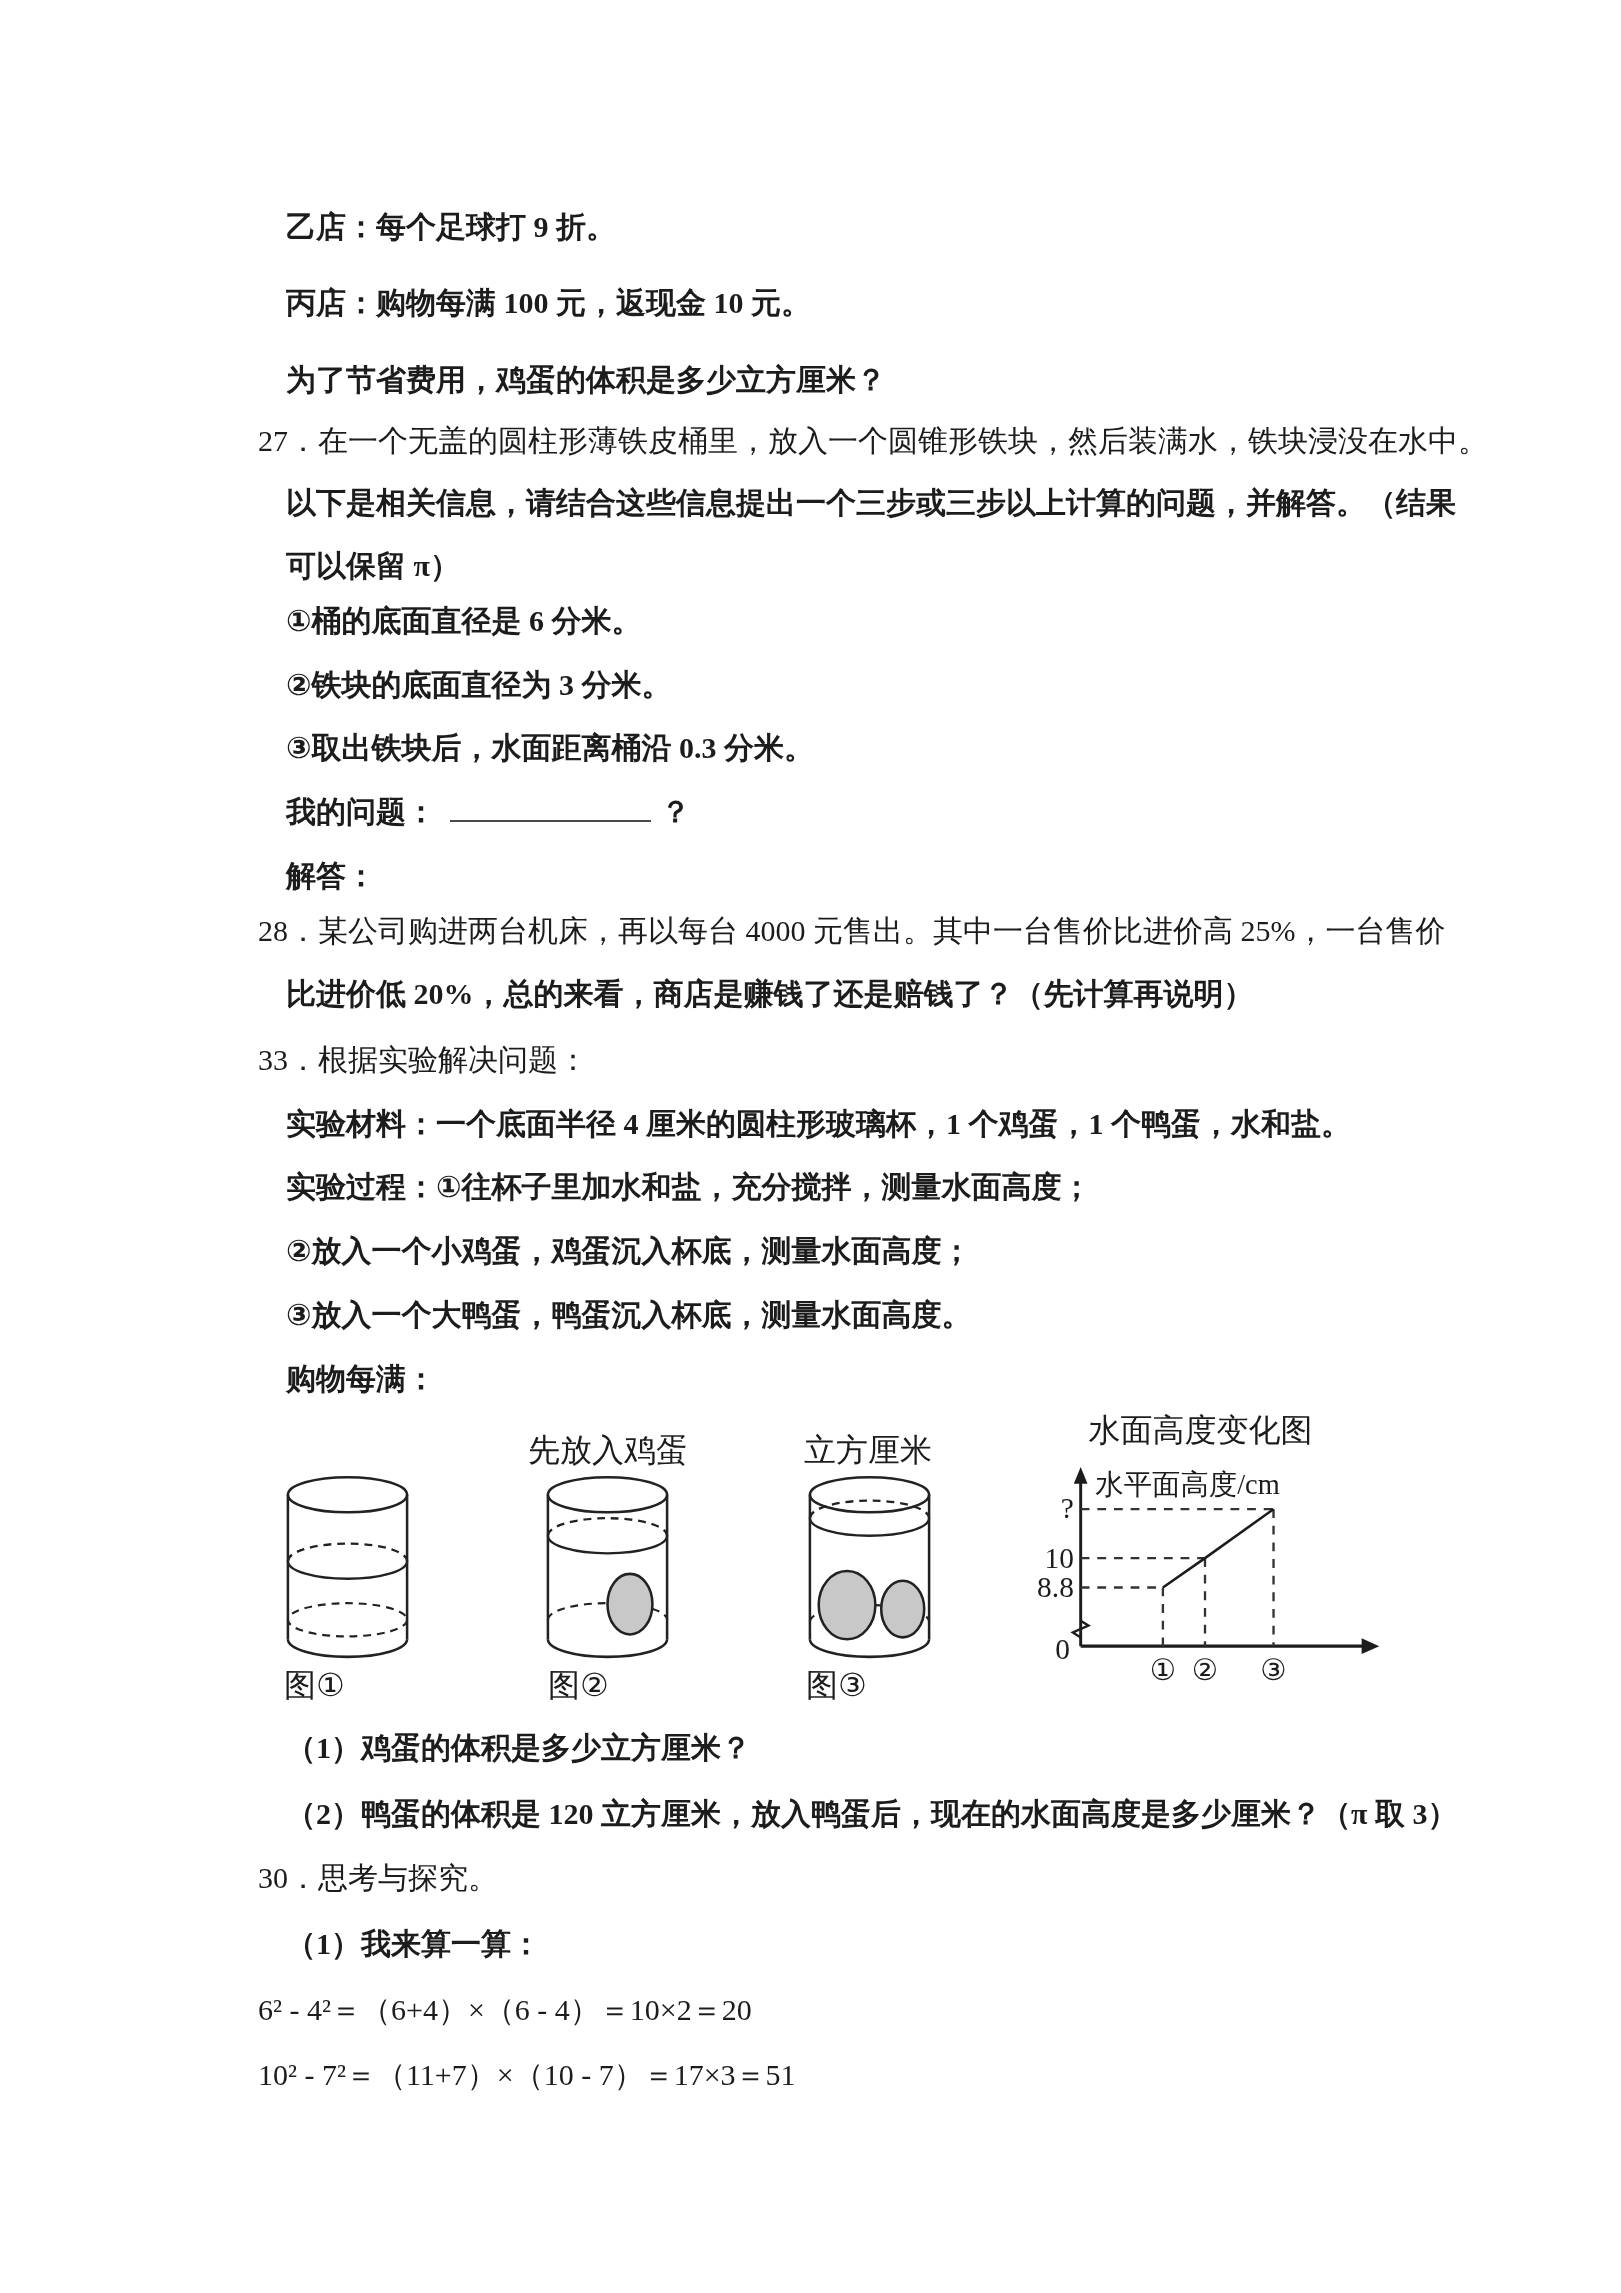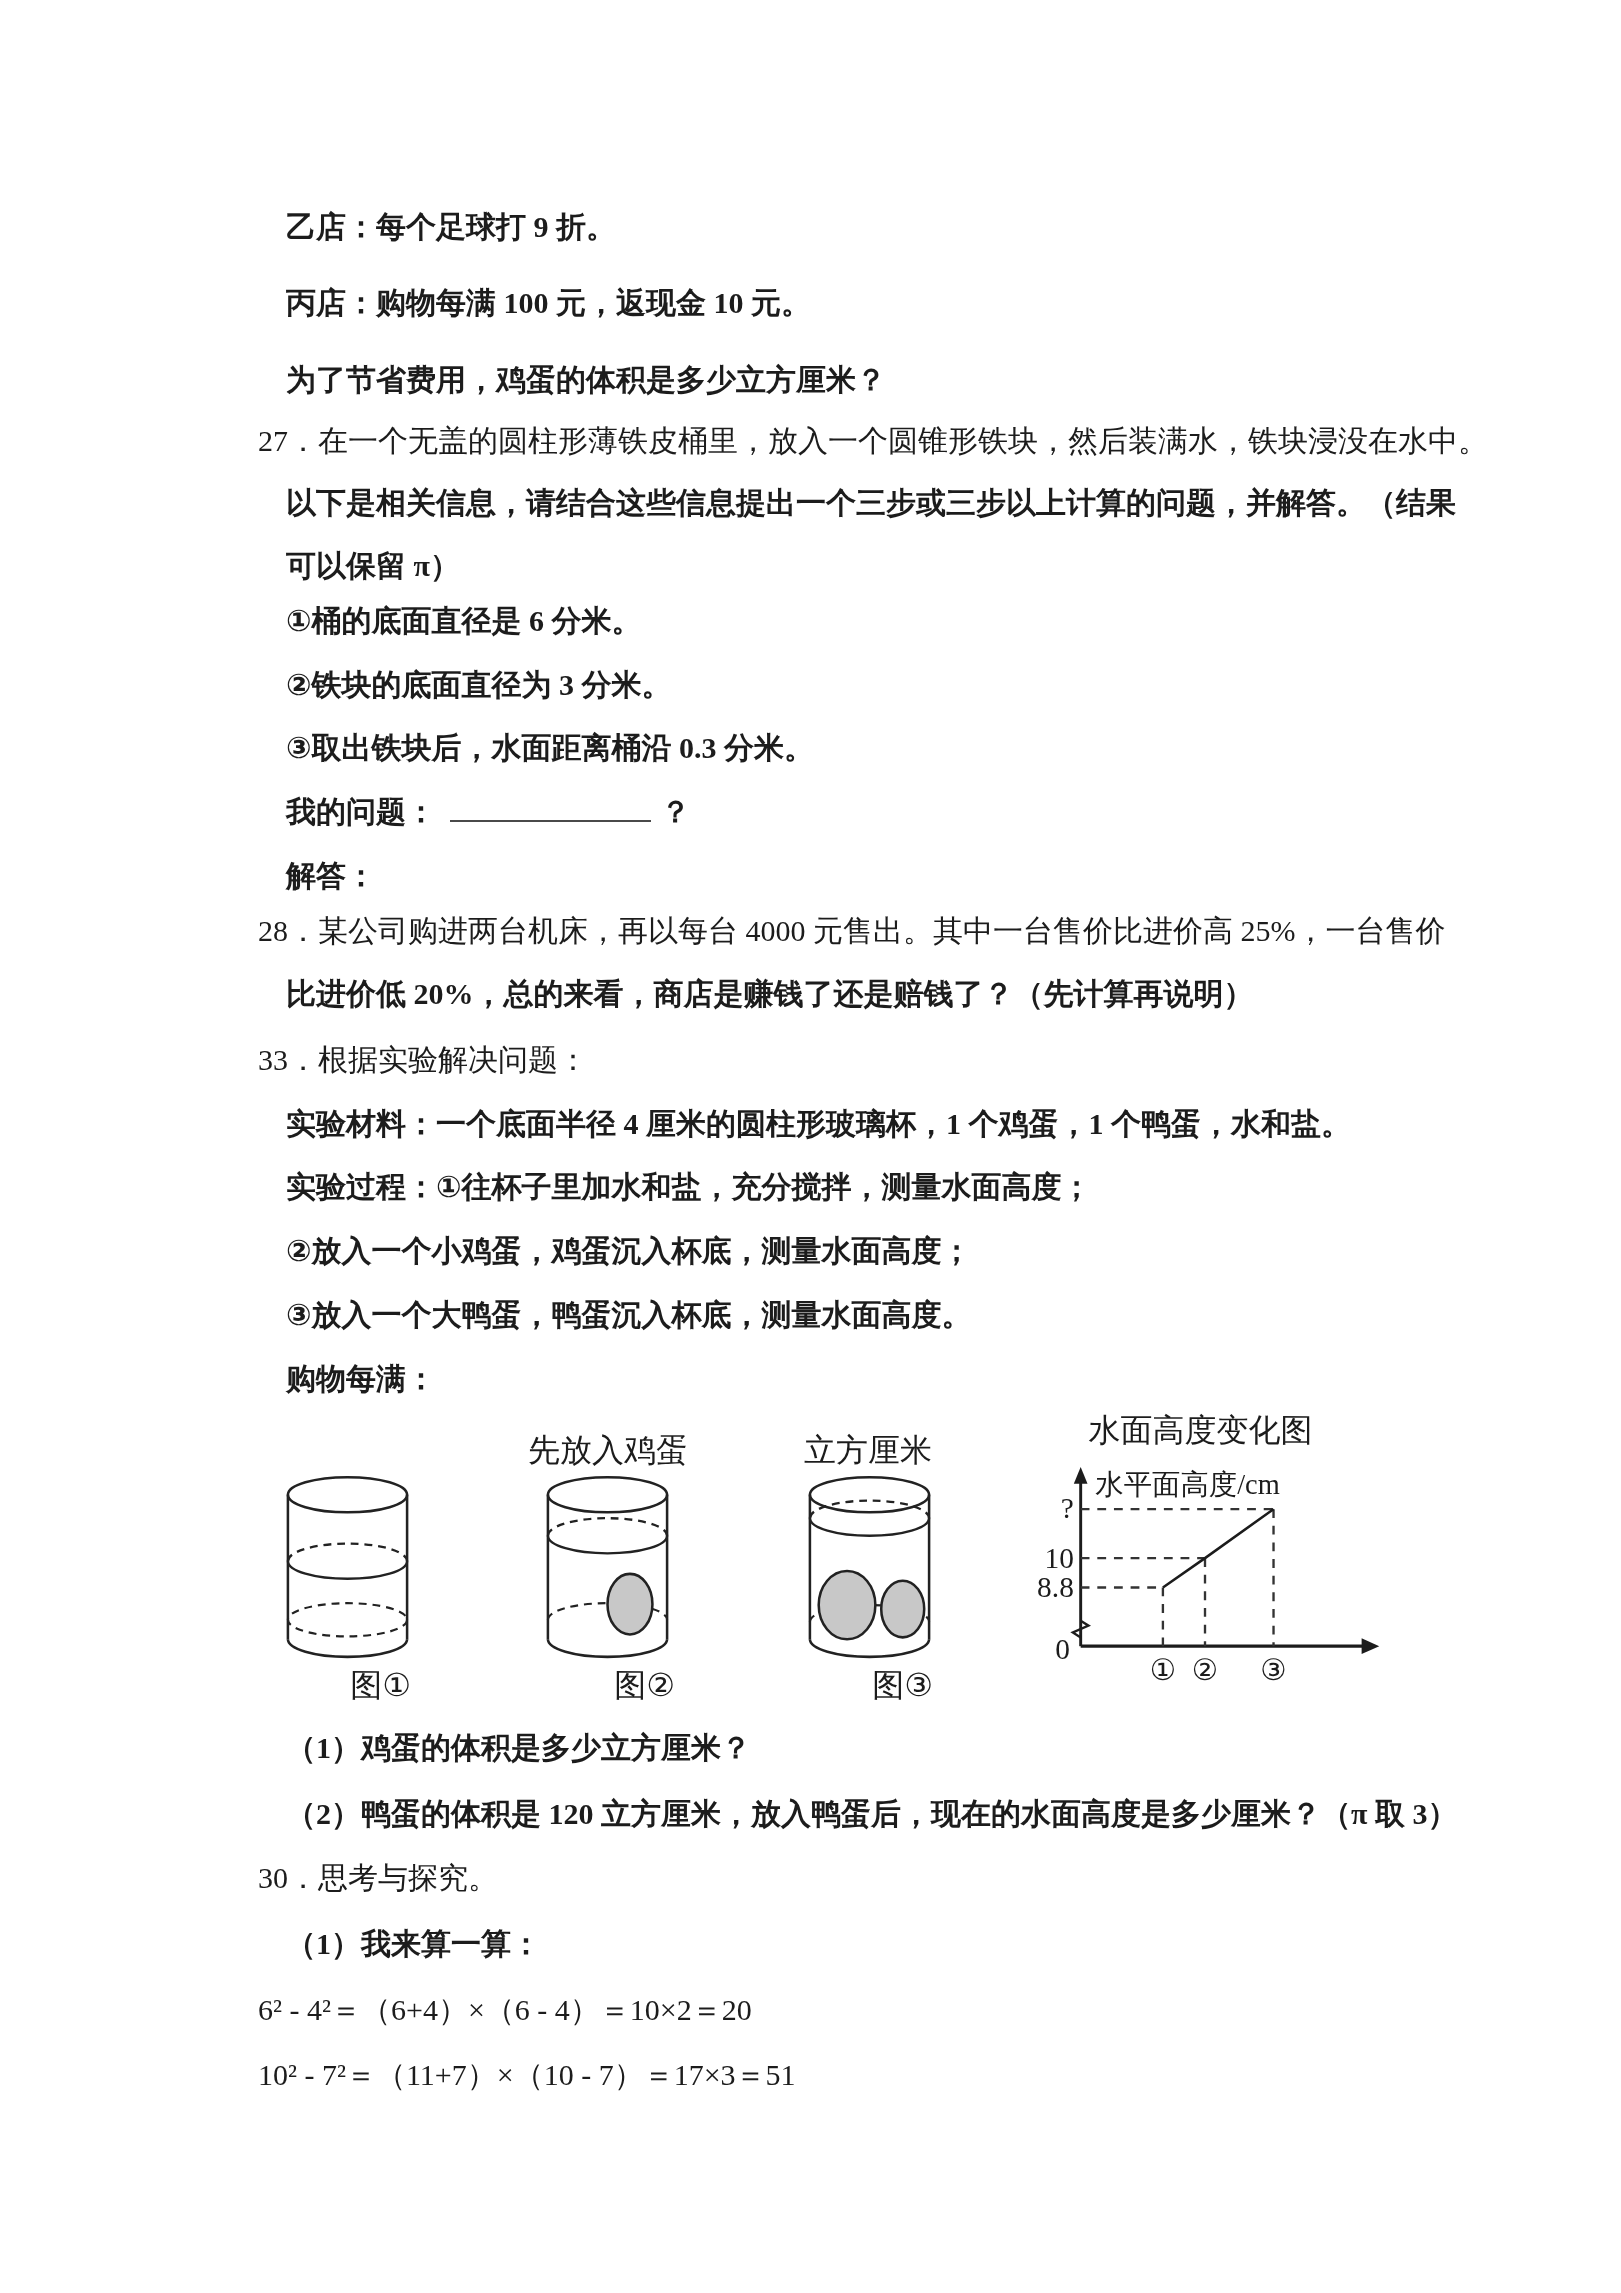--- a/index.html
+++ b/index.html
@@ -20,7 +20,7 @@
     margin:0 9.8px 0 13.7px; vertical-align:baseline;
   }
   .figlabel { position:absolute; text-align:center; font-size:32px; white-space:nowrap; }
-  .caption  { position:absolute; text-align:right; font-size:32px; }
+  .caption  { position:absolute; text-align:left; font-size:32px; }
   .figsvg   { position:absolute; }
   svg text { font-family:"Liberation Serif","DejaVu Sans",serif; fill:#1c1c1c; }
 </style>

